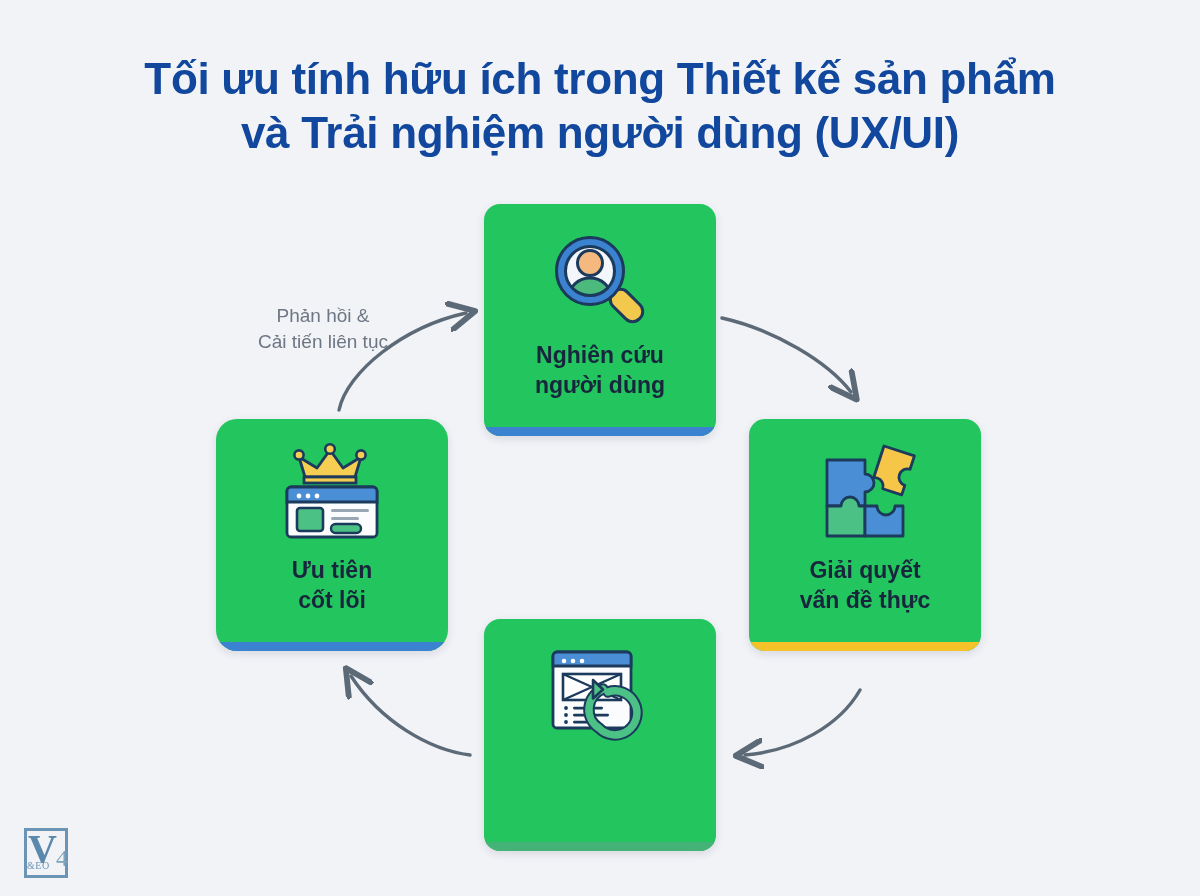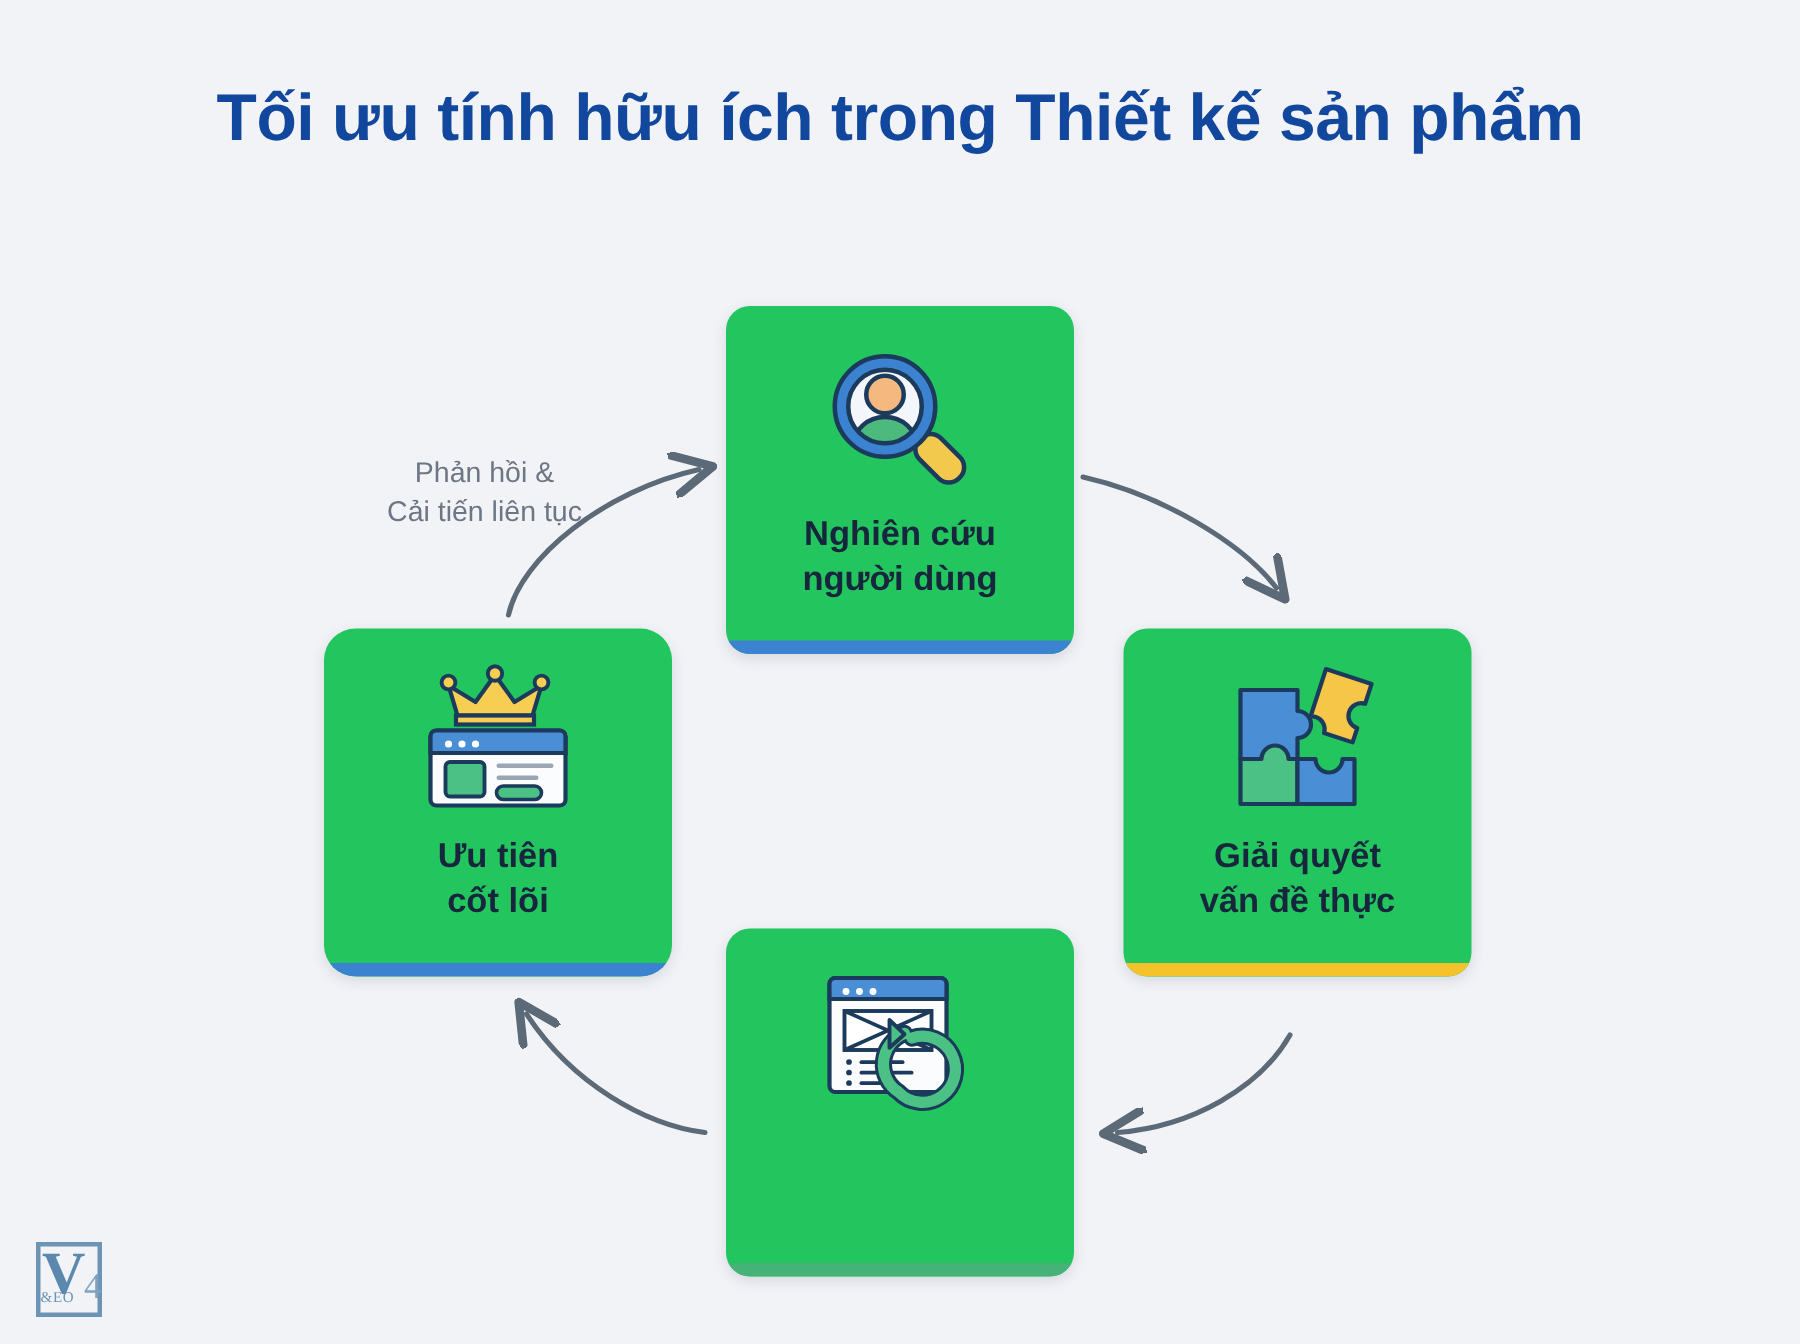--- a/index.html
+++ b/index.html
@@ -167,6 +167,7 @@
 
   <div class="title-block">
     <div class="title-line">Tối ưu tính hữu ích trong Thiết kế sản phẩm</div>
+    <div class="title-line">và Trải nghiệm người dùng (UX/UI)</div>
   </div>
 
   <svg id="arrow-layer" viewBox="0 0 1200 896">

